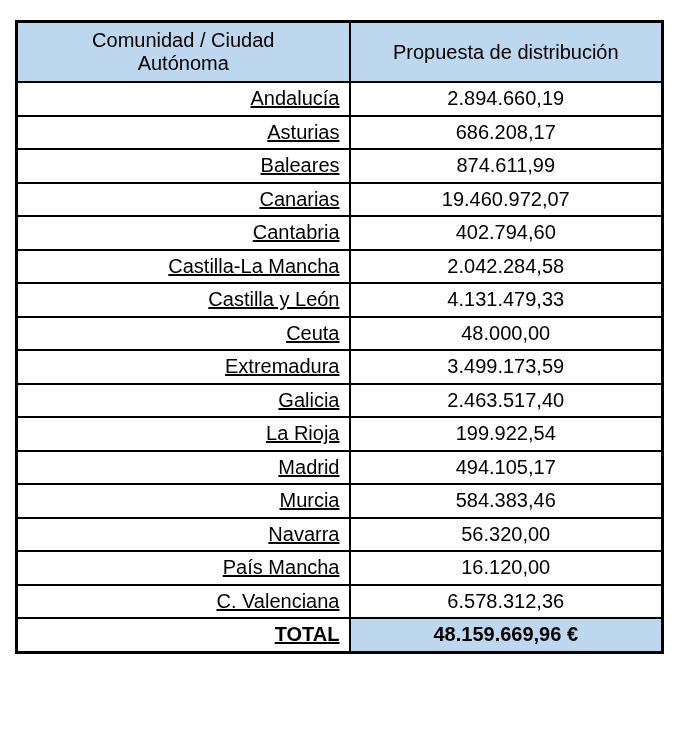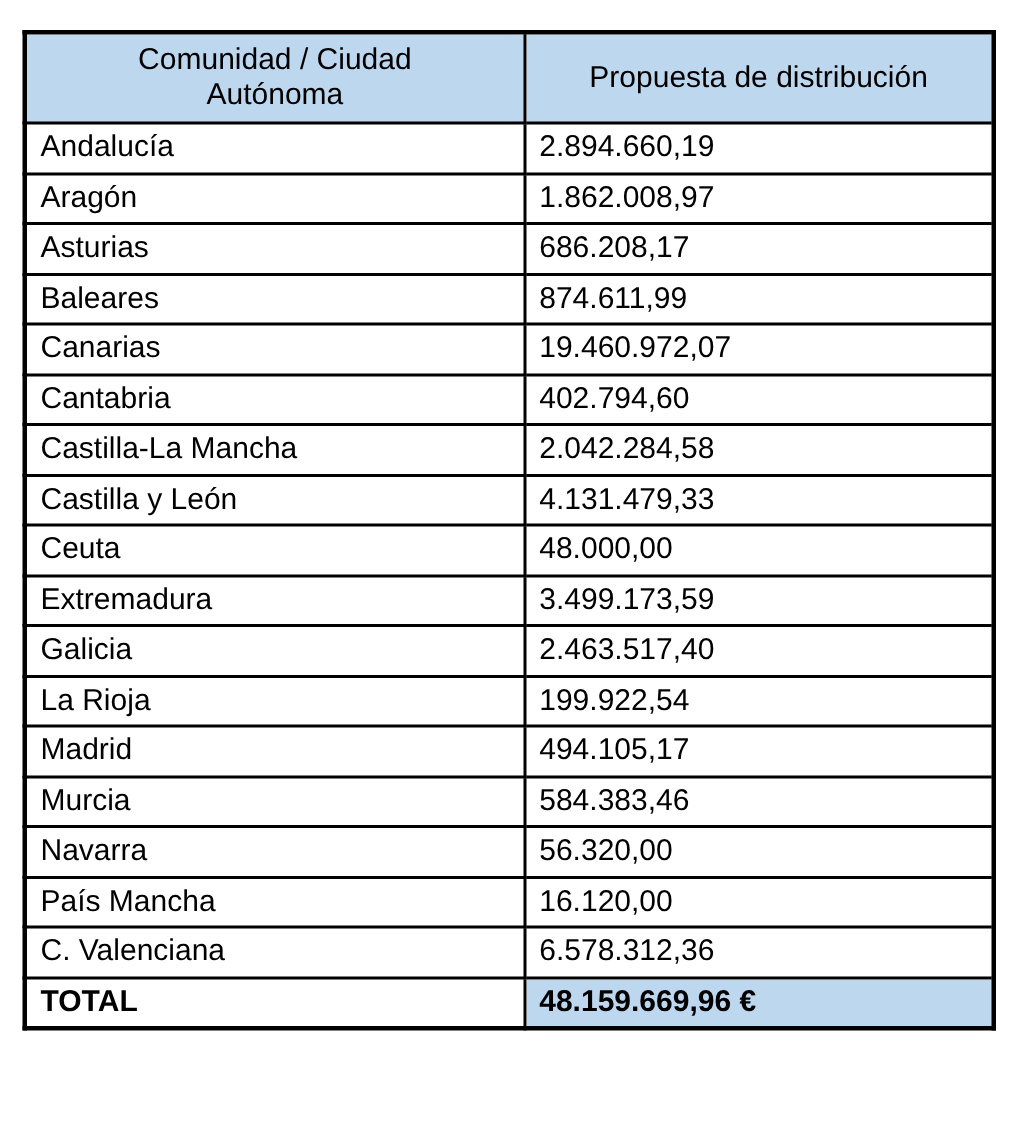--- a/index.html
+++ b/index.html
@@ -31,7 +31,7 @@
   }
   .dist th .hwrap{display:inline-block;max-width:235px;}
   .dist td{height:31.5px;padding:0 9px;vertical-align:middle;background:#ffffff;}
-  .dist td.name{text-align:left;}
+  .dist td.name{text-align:right;text-decoration:underline;}
   .dist td.value{text-align:left;}
   .dist tfoot td.name{font-weight:bold;}
   .dist tfoot td.value{font-weight:bold;background:var(--total-value-bg);}

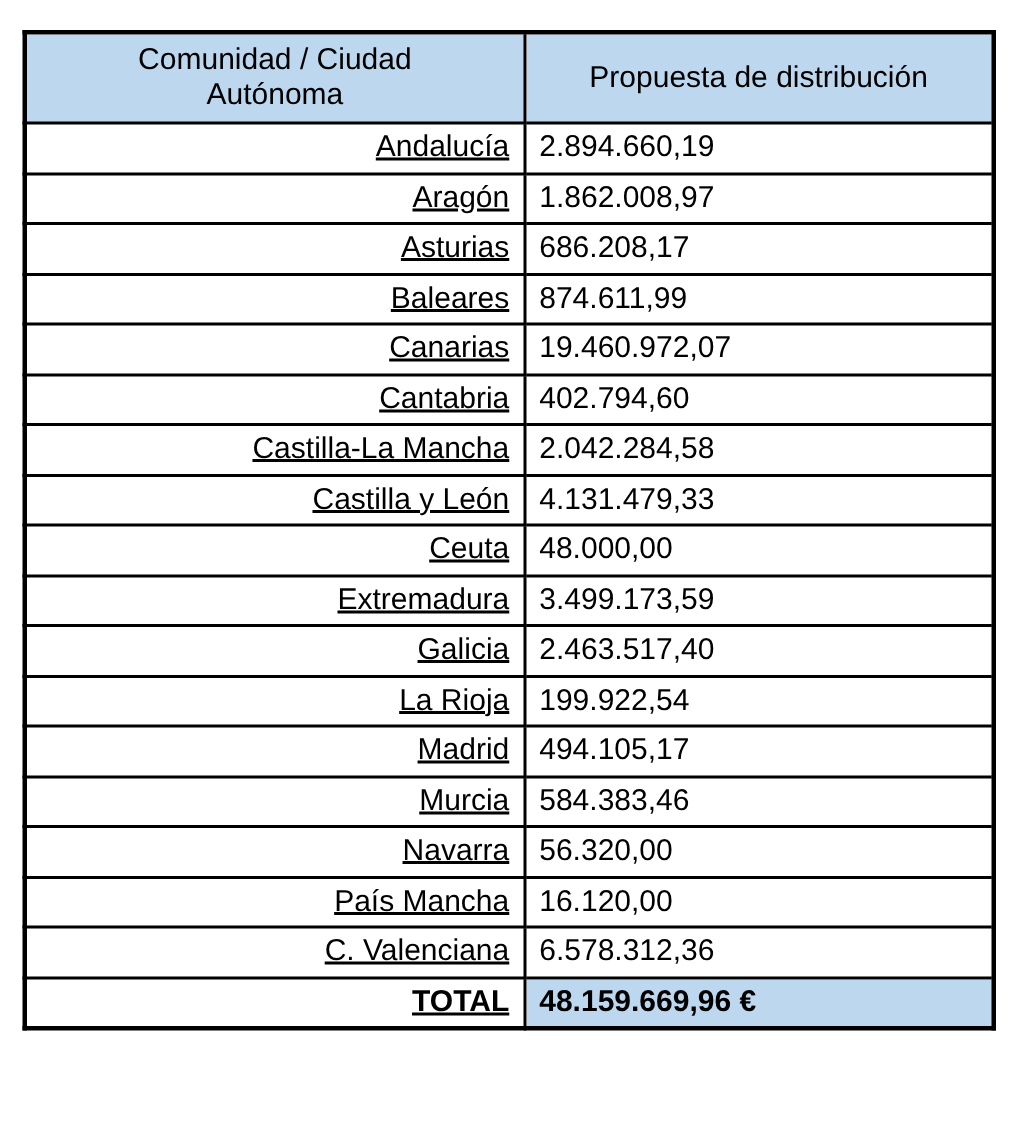--- a/index.html
+++ b/index.html
@@ -32,7 +32,7 @@
   .dist th .hwrap{display:inline-block;max-width:235px;}
   .dist td{height:31.5px;padding:0 9px;vertical-align:middle;background:#ffffff;}
   .dist td.name{text-align:right;text-decoration:underline;}
-  .dist td.value{text-align:left;}
+  .dist td.value{text-align:center;}
   .dist tfoot td.name{font-weight:bold;}
   .dist tfoot td.value{font-weight:bold;background:var(--total-value-bg);}
 </style>

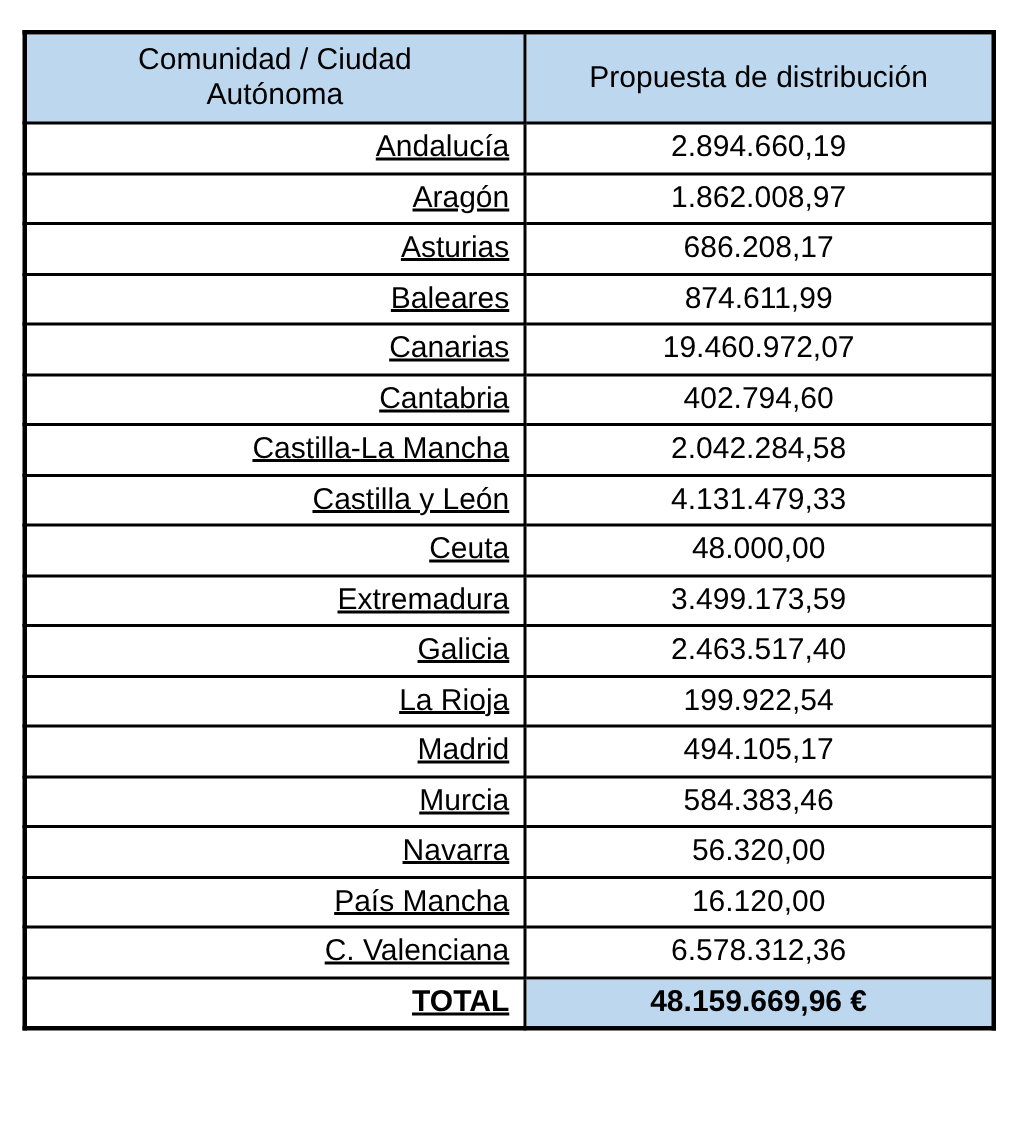--- a/index.html
+++ b/index.html
@@ -56,10 +56,6 @@
     <td class="value">2.894.660,19</td>
   </tr>
 
-  <tr>
-    <td class="name">Aragón</td>
-    <td class="value">1.862.008,97</td>
-  </tr>
 
   <tr>
     <td class="name">Asturias</td>

